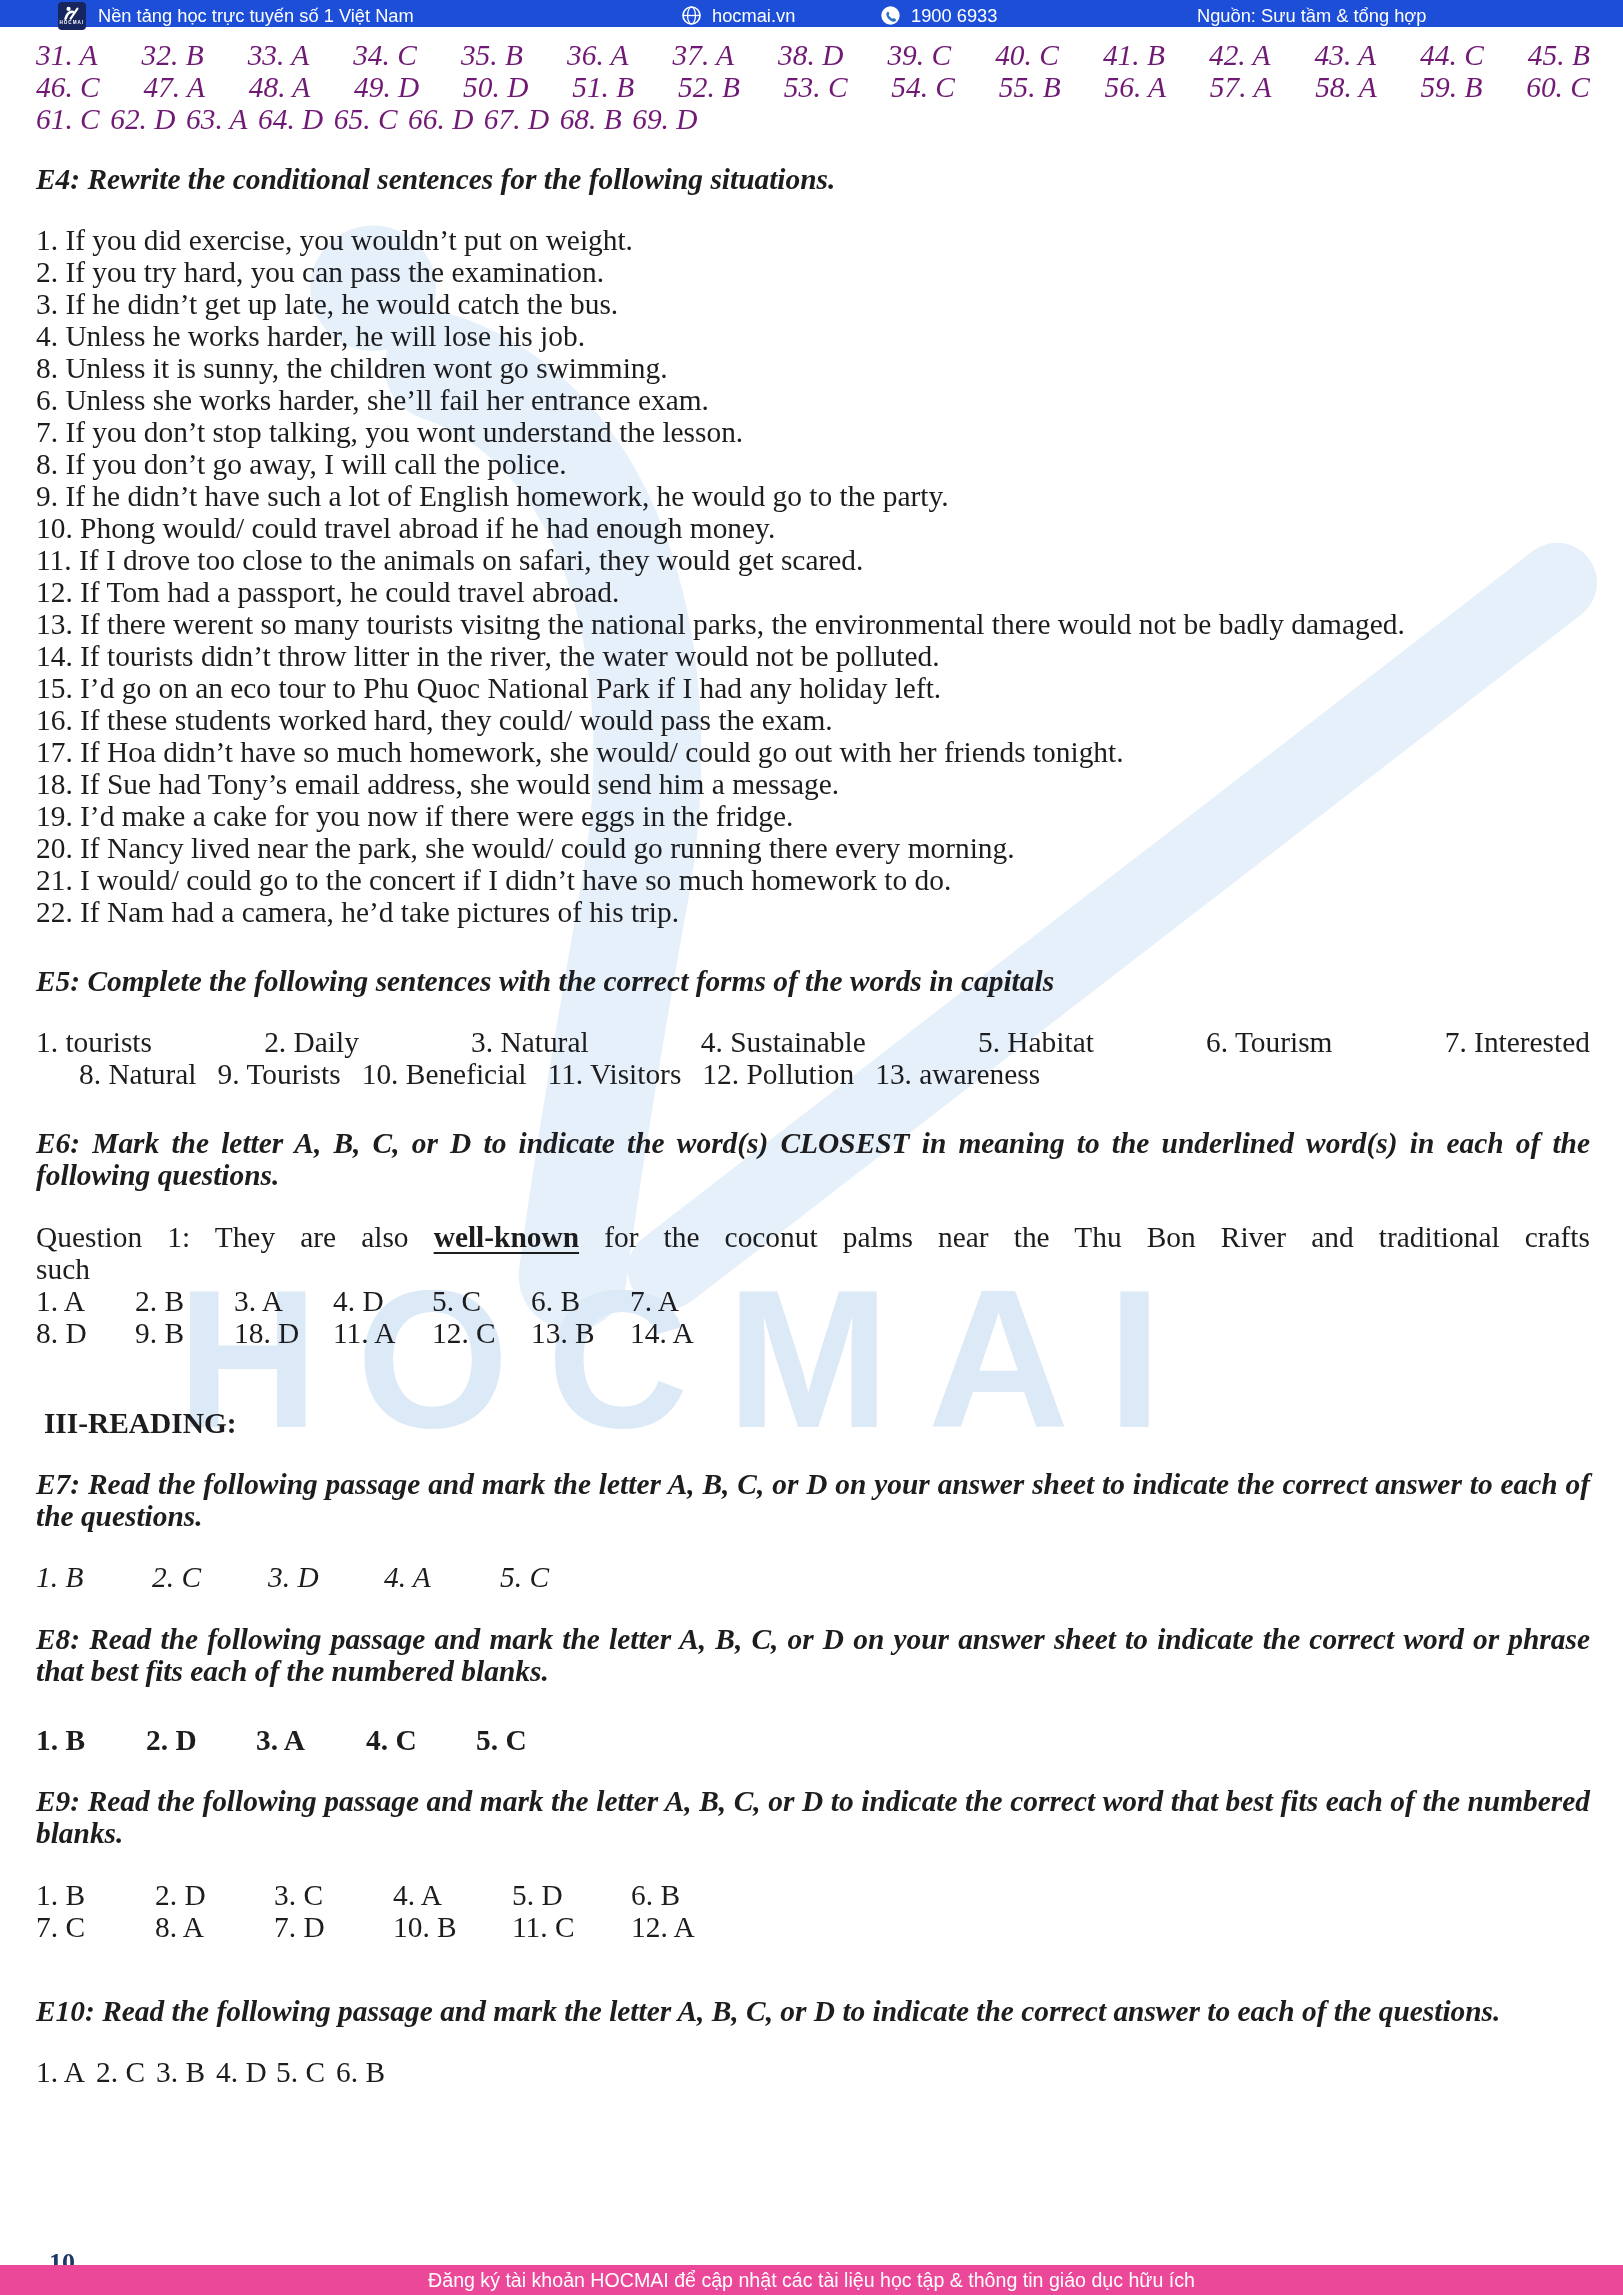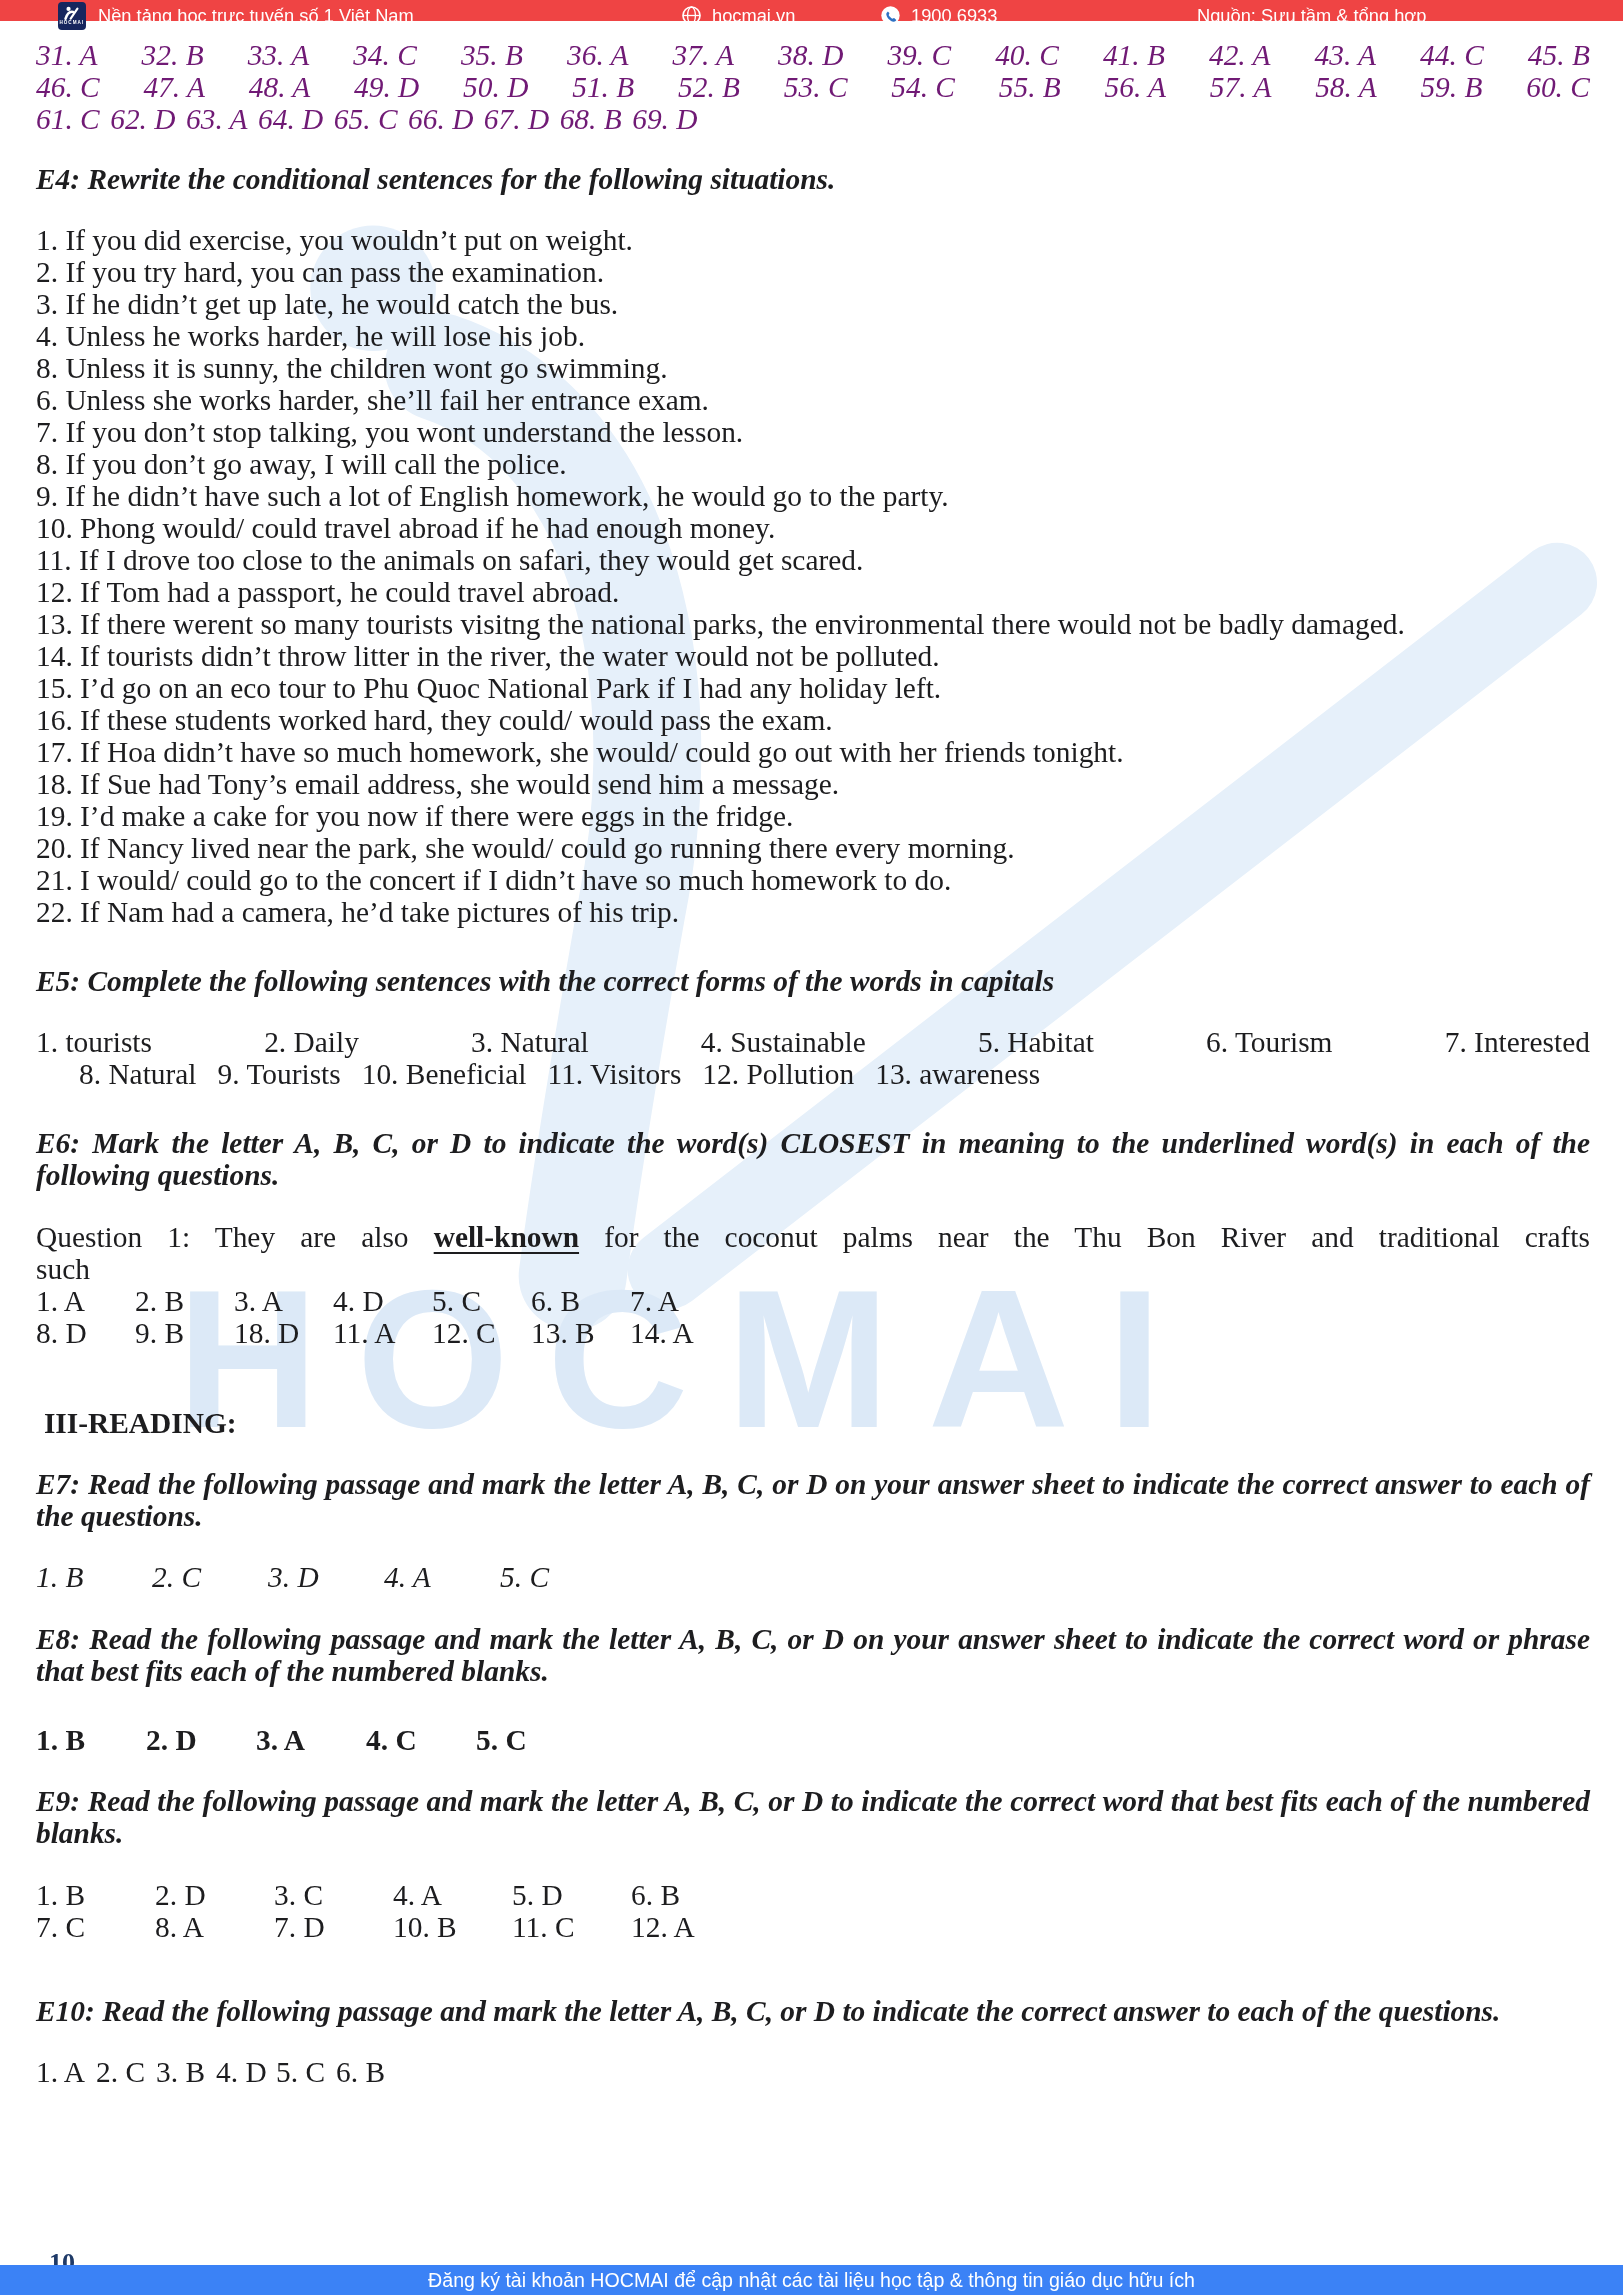--- a/index.html
+++ b/index.html
@@ -20,7 +20,7 @@
 
   
   .header{
-    position:absolute;top:0;left:0;right:0;height:21px;background:#ef4444;
+    position:absolute;top:0;left:0;right:0;height:27px;background:#1d4ed8;
     color:#ffffff;font-family:"Liberation Sans", sans-serif;z-index:5;
   }
   .logo{

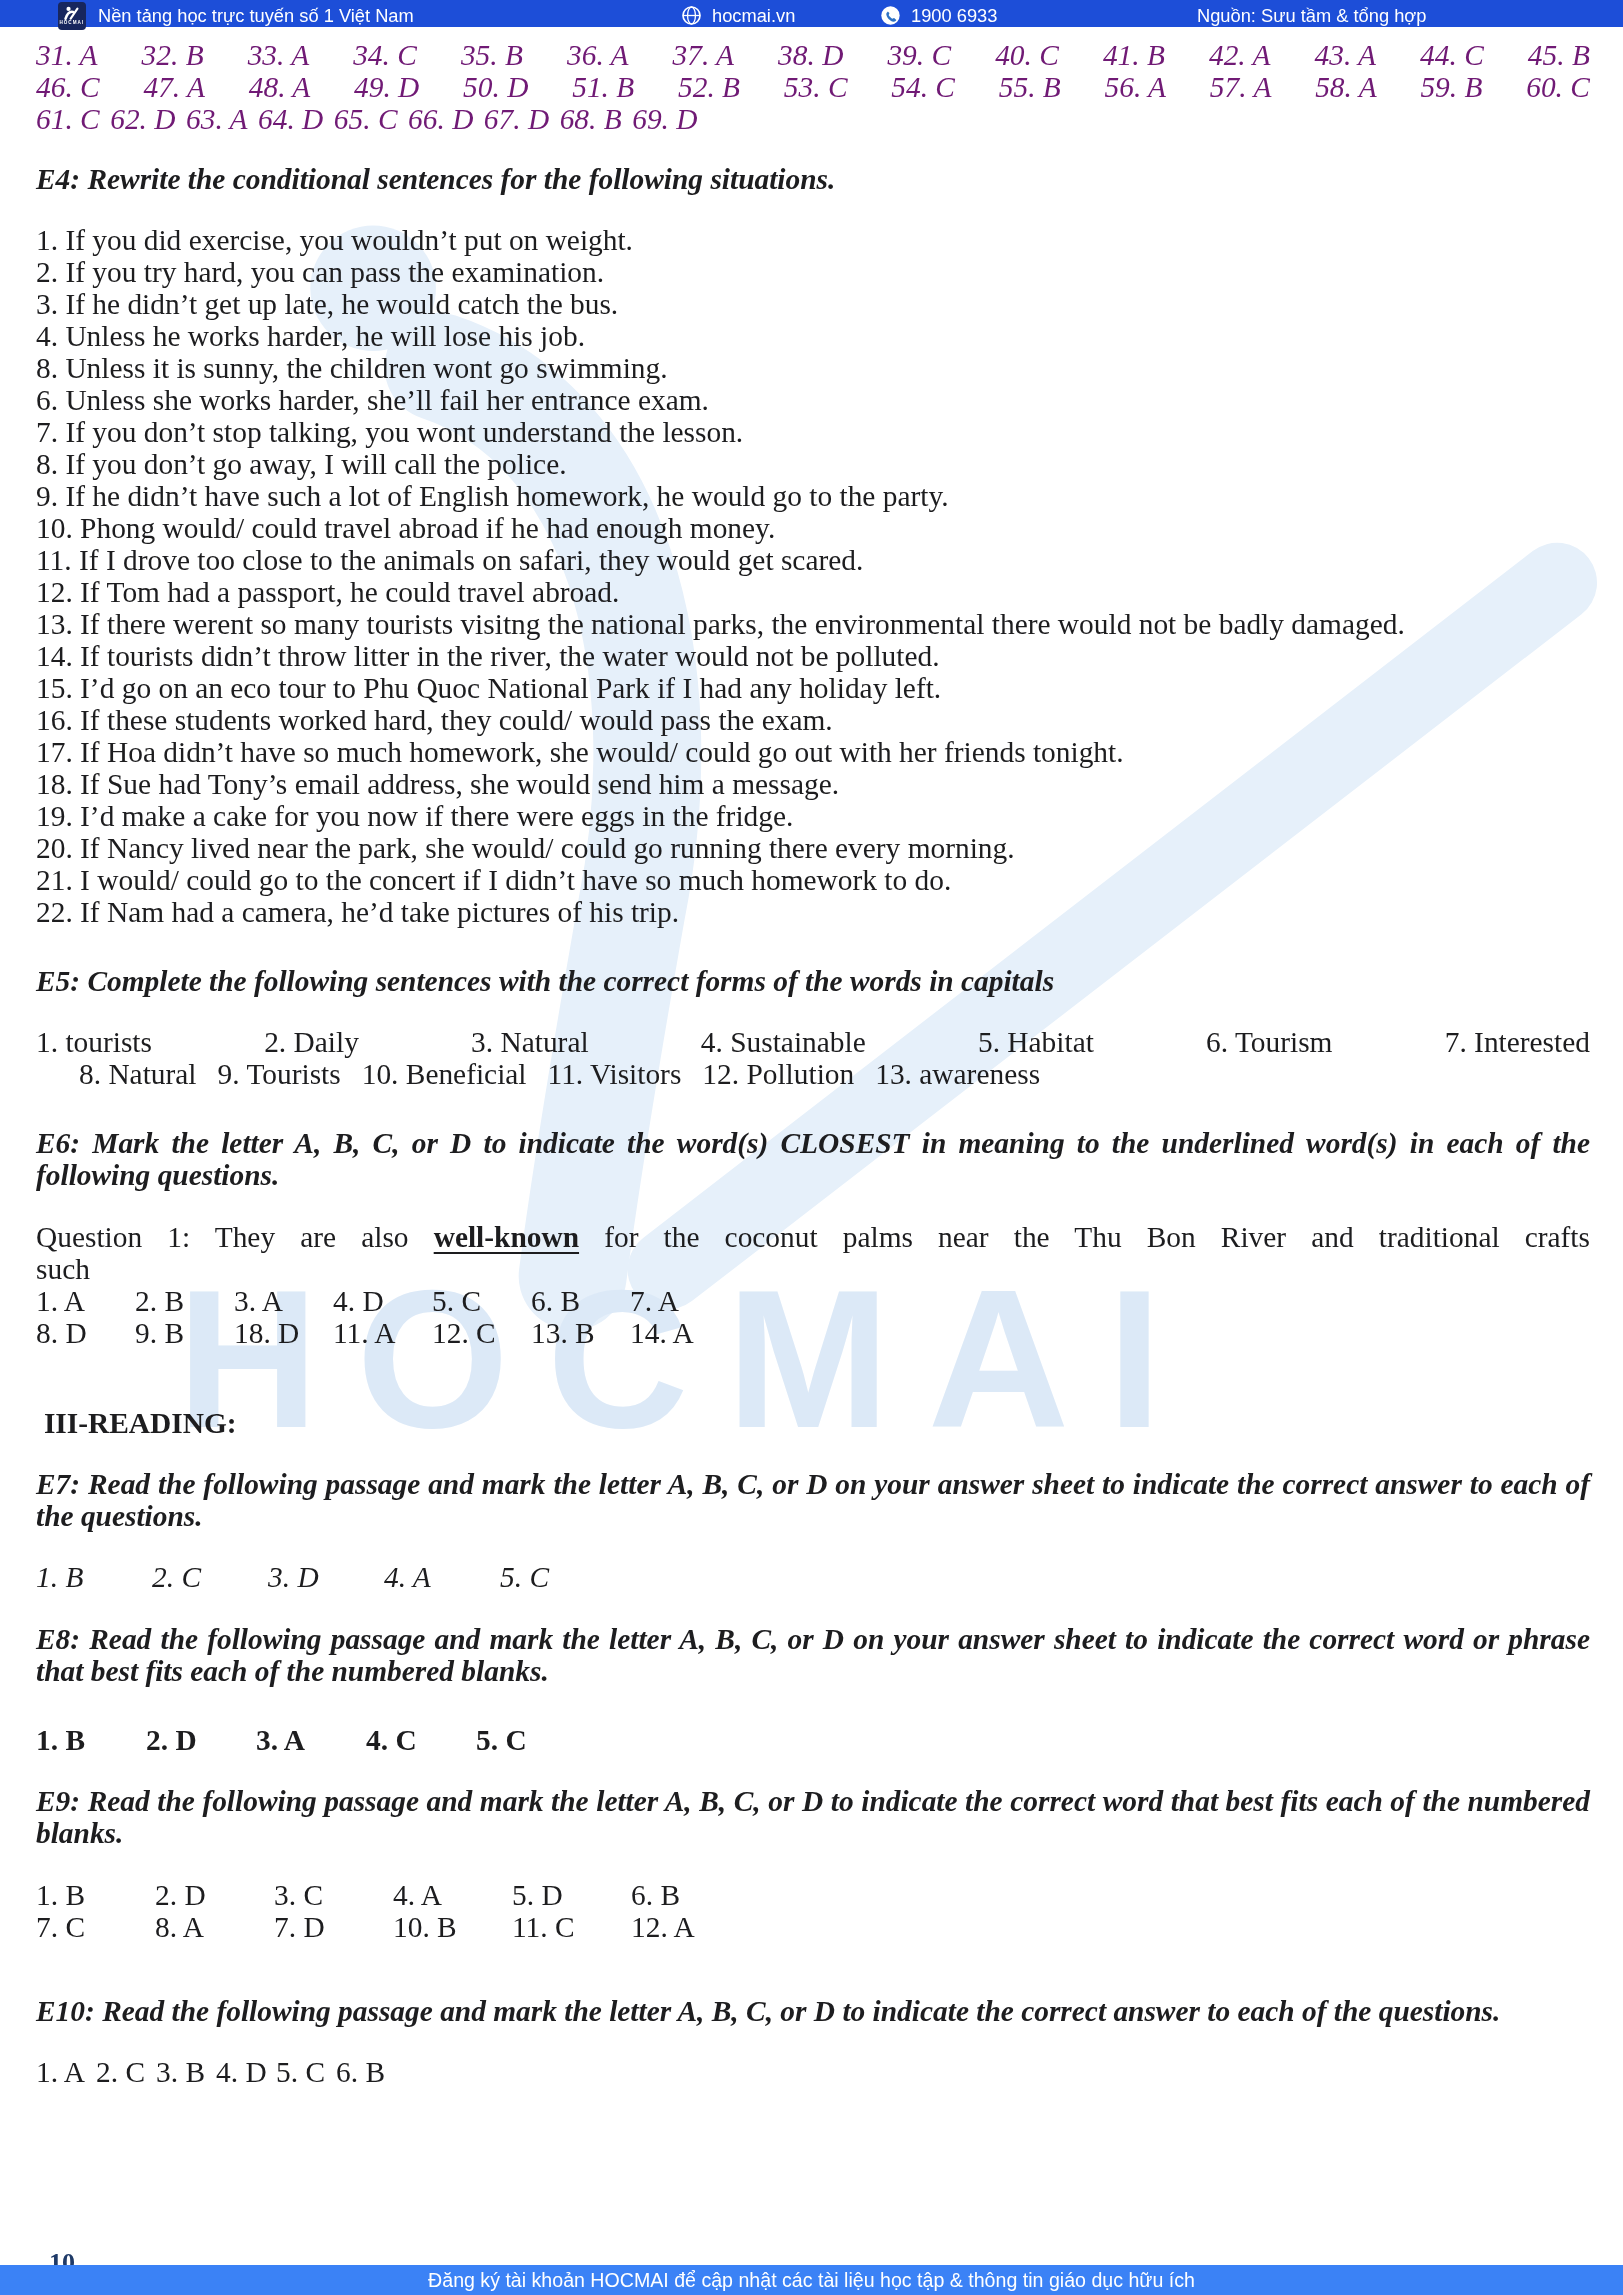--- a/index.html
+++ b/index.html
@@ -38,7 +38,7 @@
 
   
   .footer{
-    position:absolute;left:0;right:0;bottom:0;height:30px;background:#3b82f6;
+    position:absolute;left:0;right:0;bottom:0;height:30px;background:#ec4899;
     display:flex;align-items:center;justify-content:center;z-index:5;
     color:#ffffff;font-family:"Liberation Sans", sans-serif;font-size:19.6px;
   }

